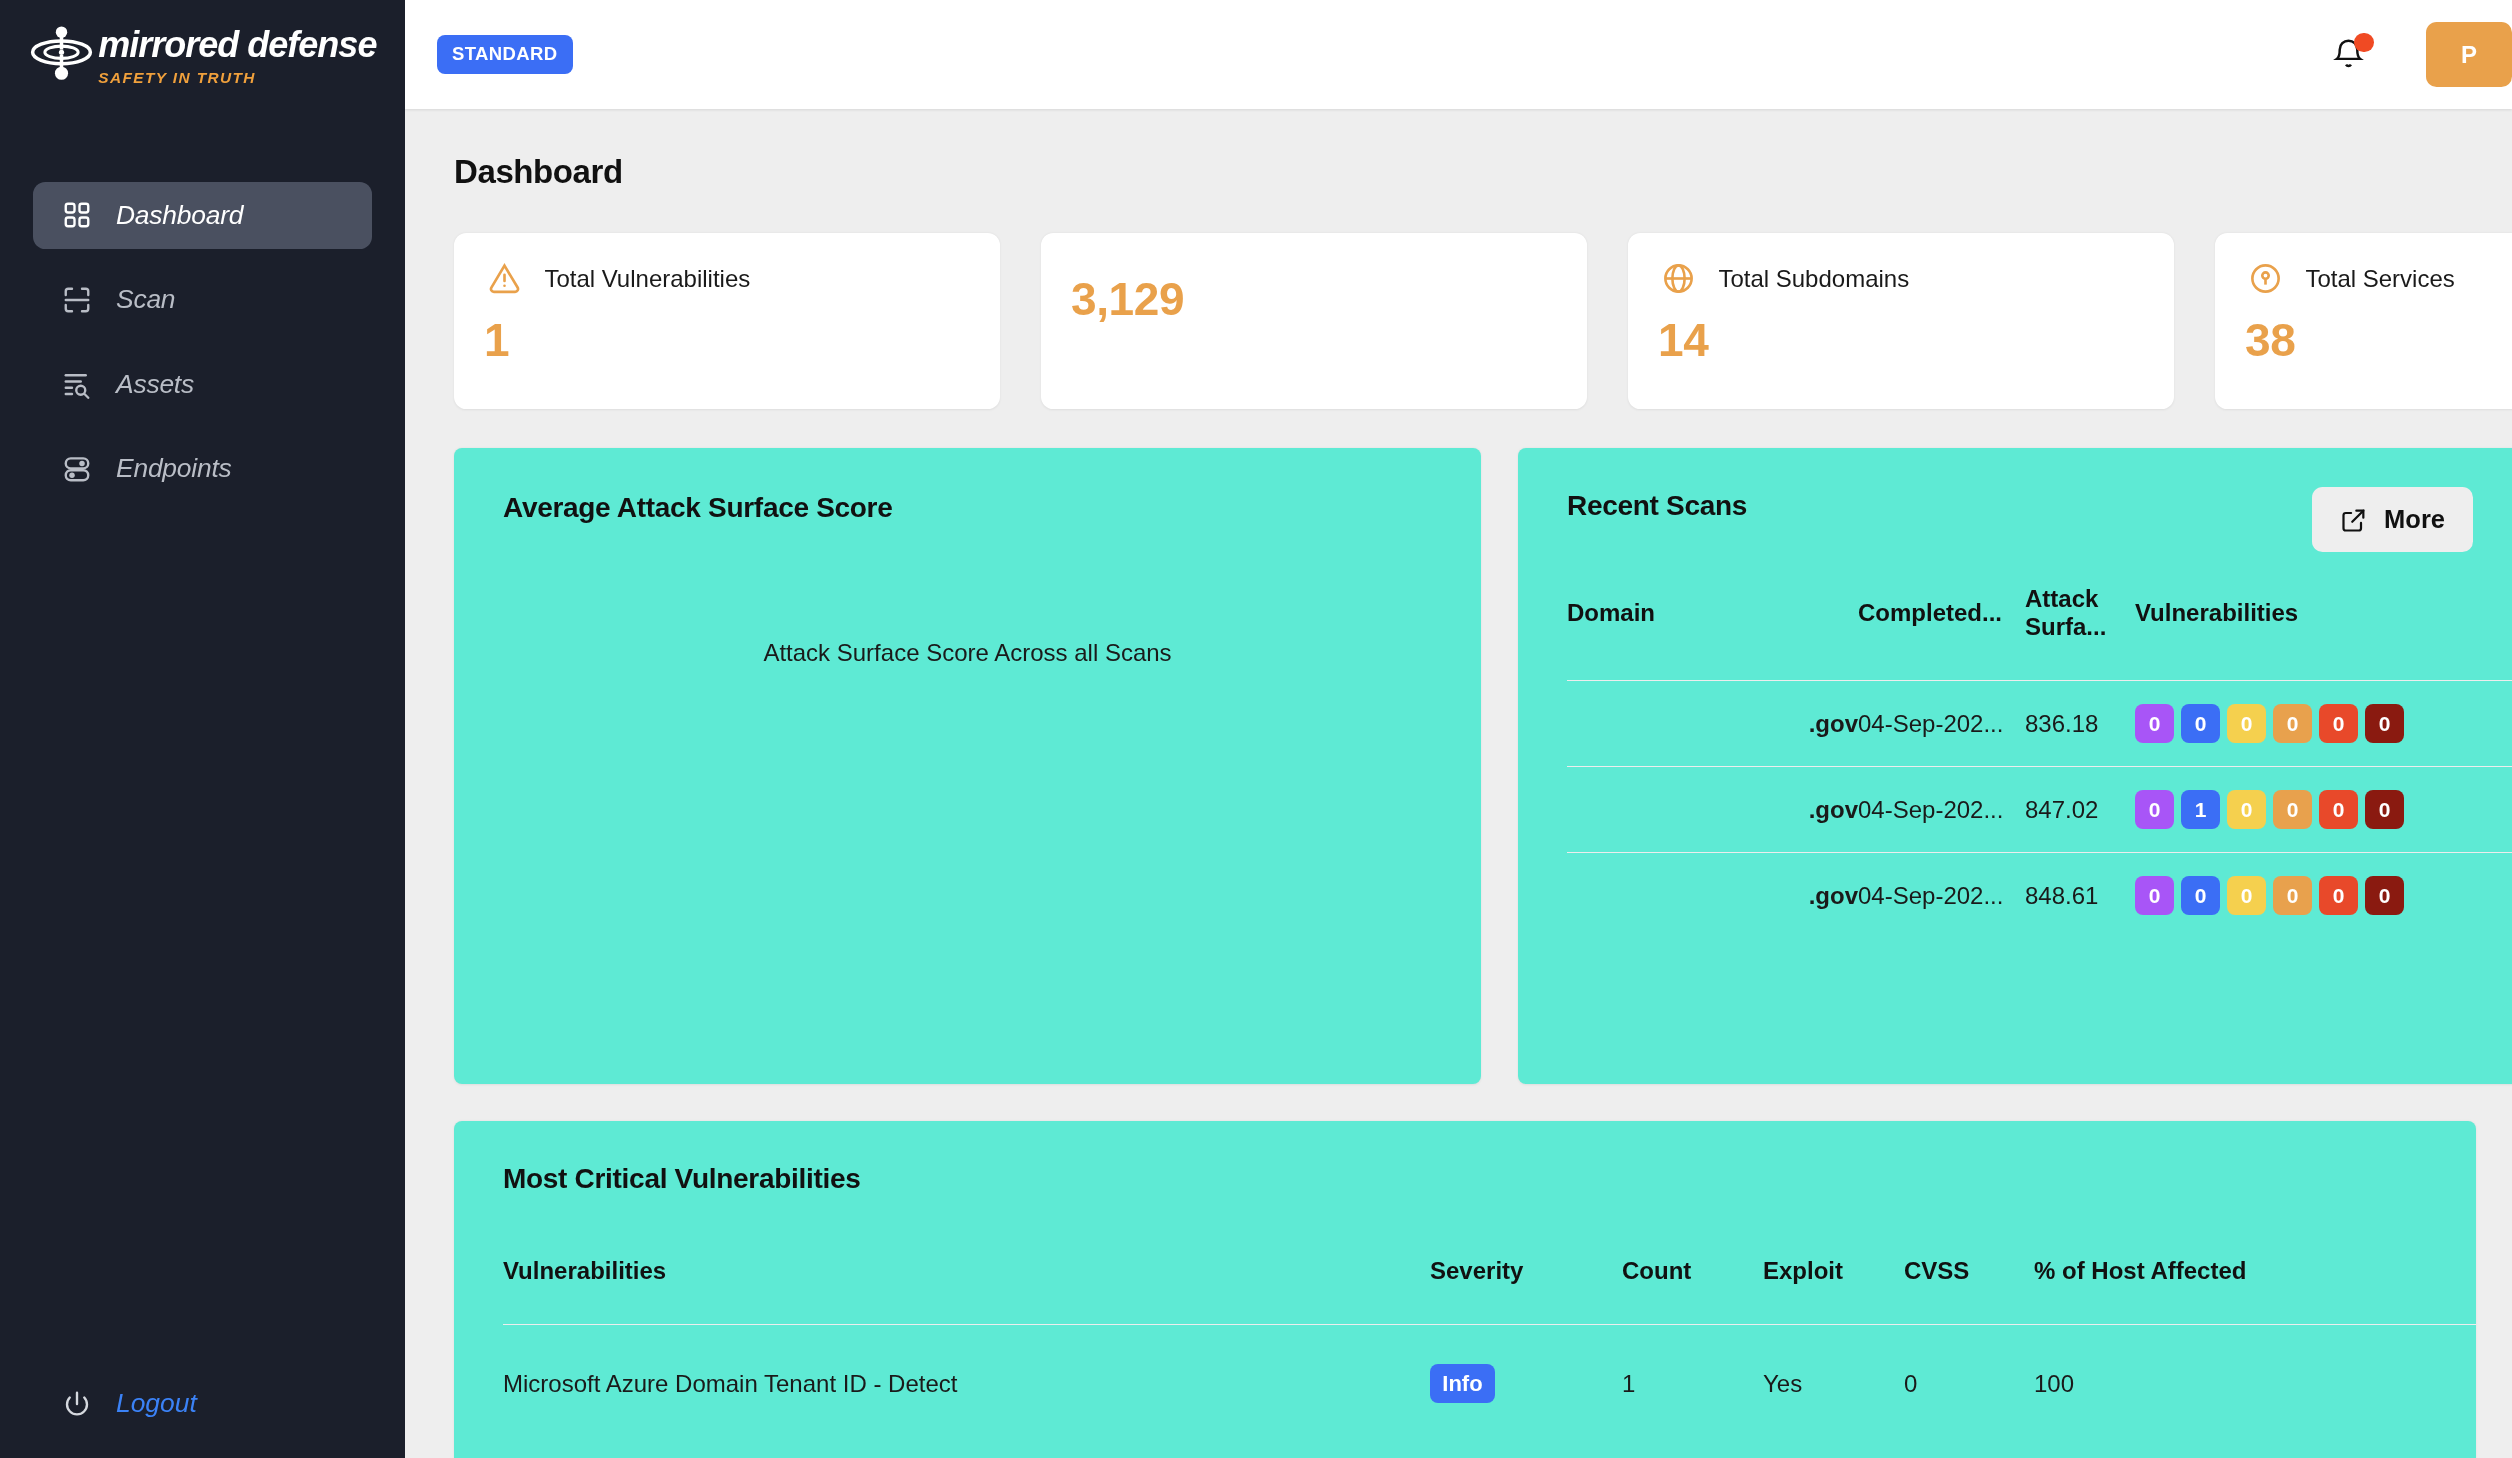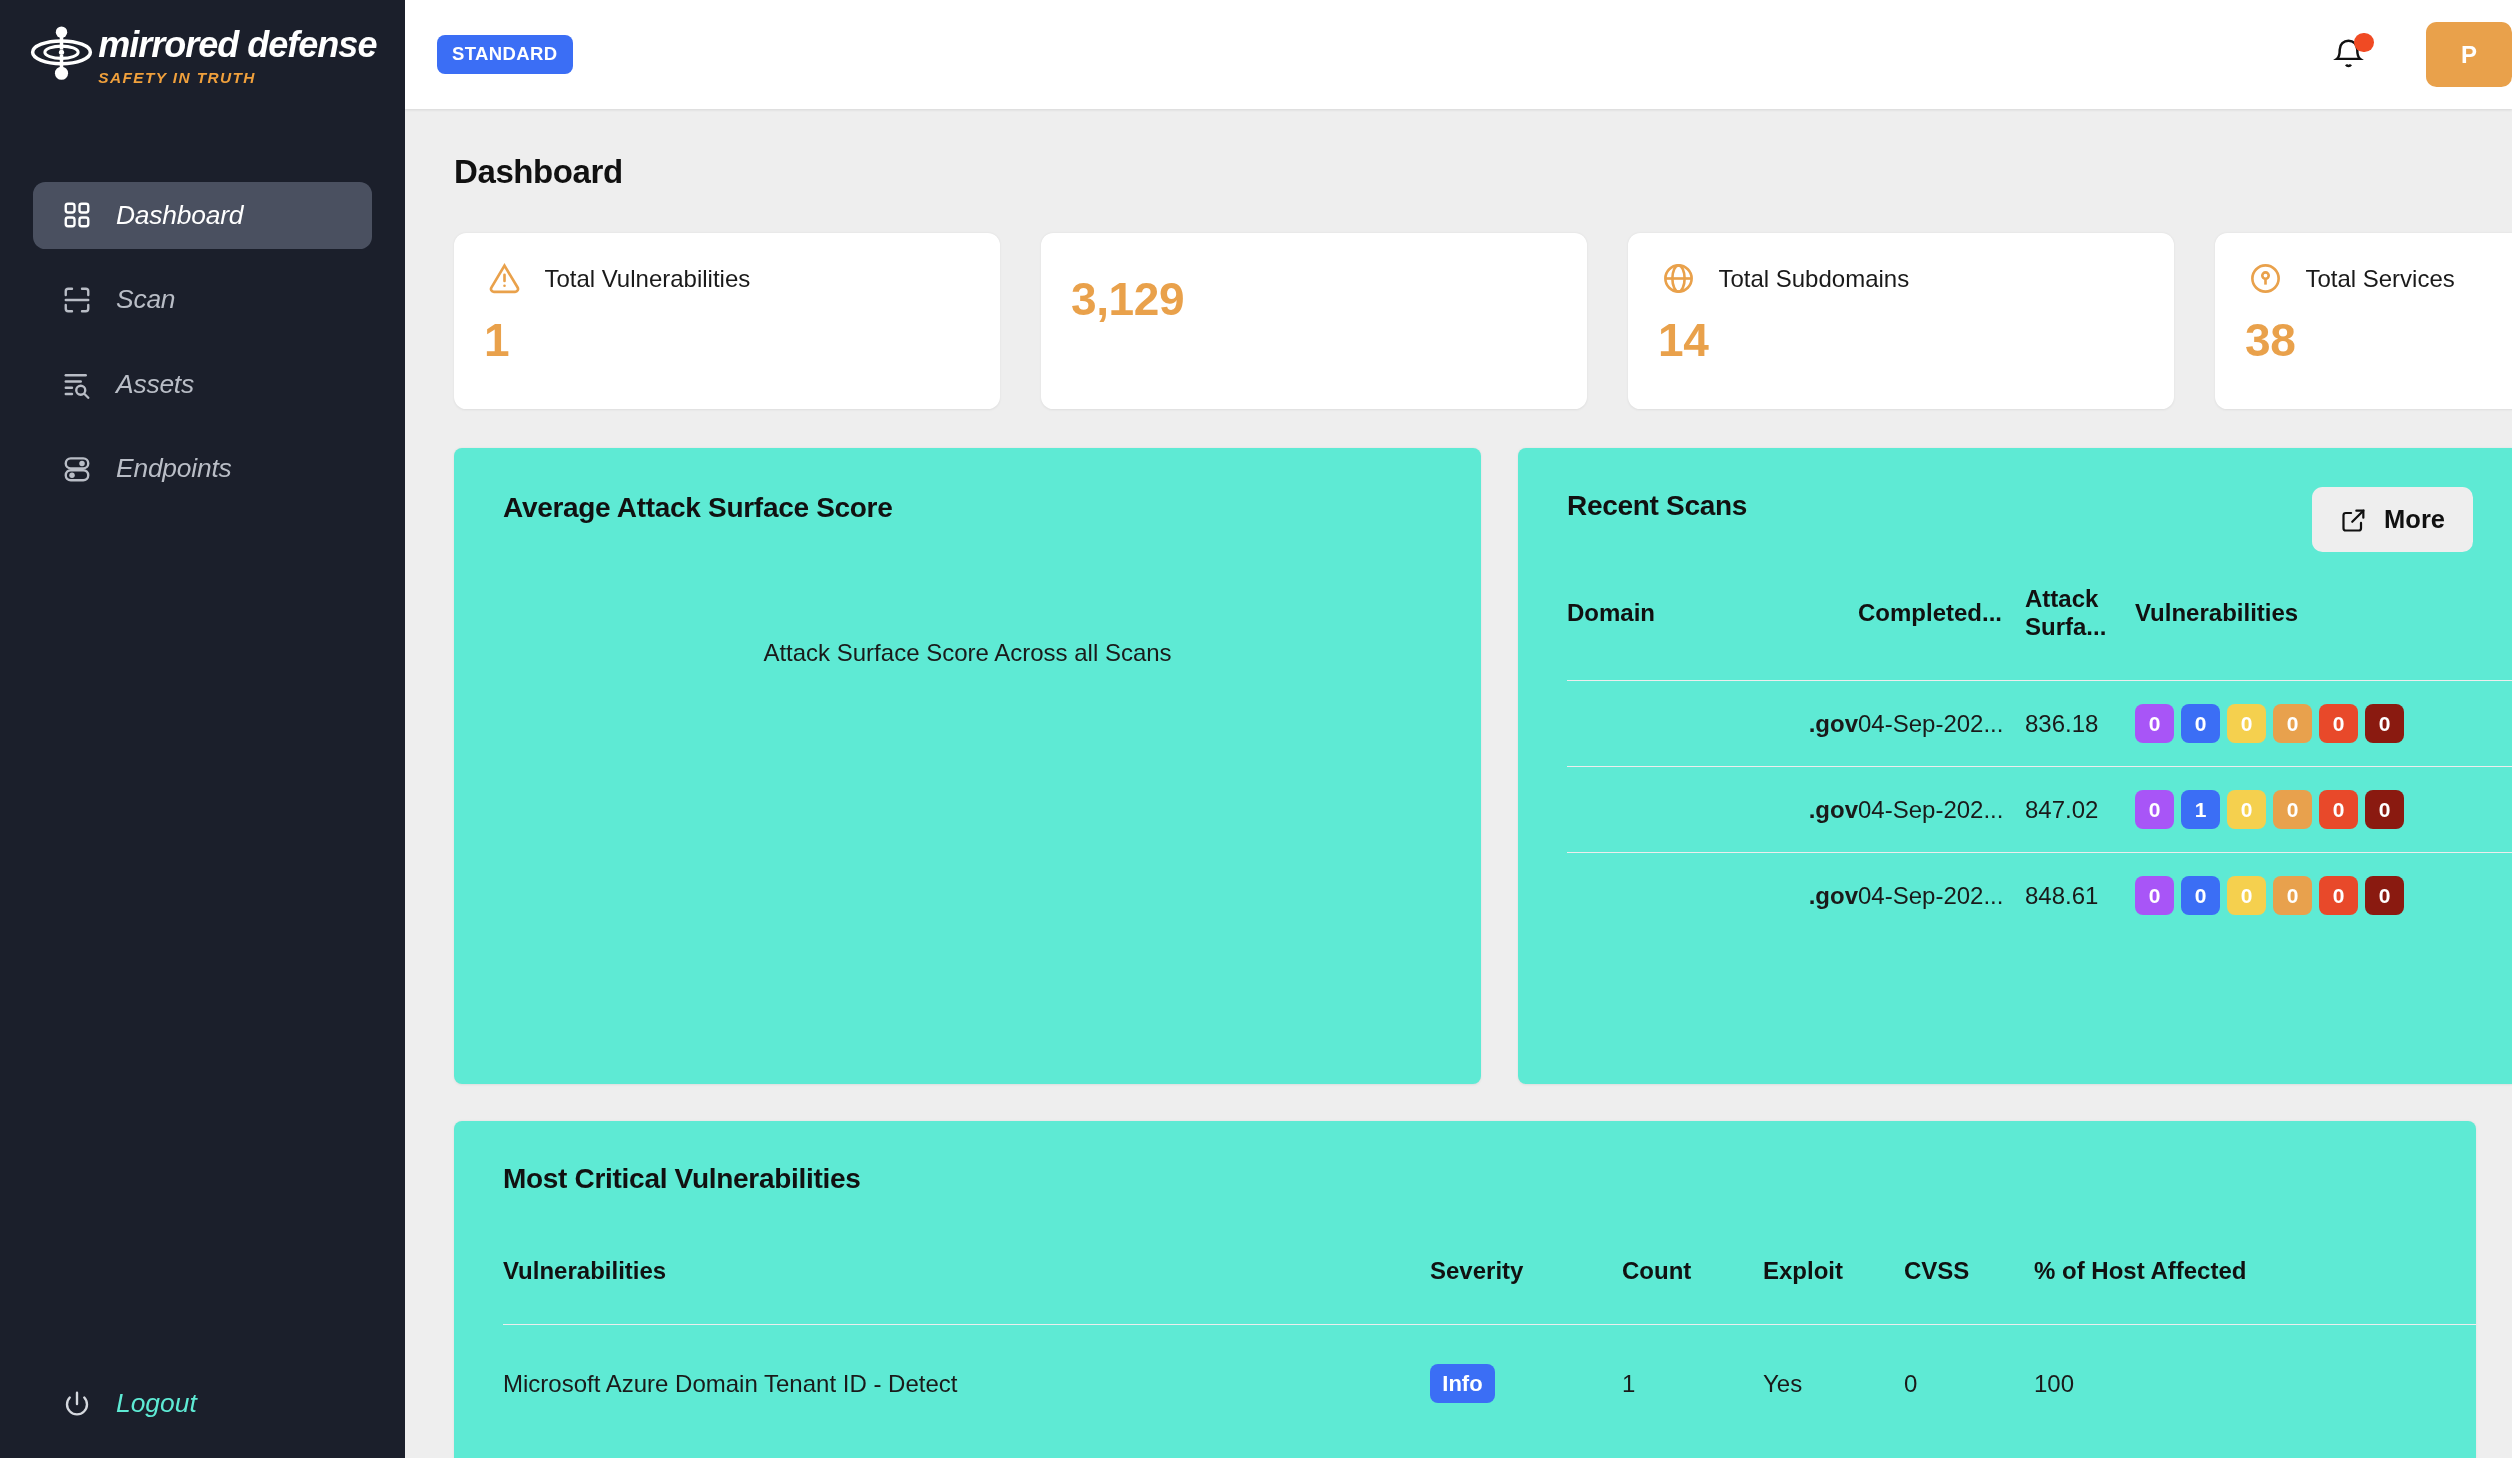--- a/index.html
+++ b/index.html
@@ -46,7 +46,7 @@
     display: flex; align-items: center; padding-left: 25px; cursor: pointer;
   }
   .logout .ico { width: 37px; height: 37px; flex: 0 0 37px; display: flex; align-items: center; justify-content: center; }
-  .logout .lbl { margin-left: 21px; font-size: 26.4px; color: #5eead4; }
+  .logout .lbl { margin-left: 21px; font-size: 26.4px; color: #3b82f6; }
 
   
   .main { flex: 1; height: 1459px; position: relative; background: #eeeeee; overflow: hidden; }

